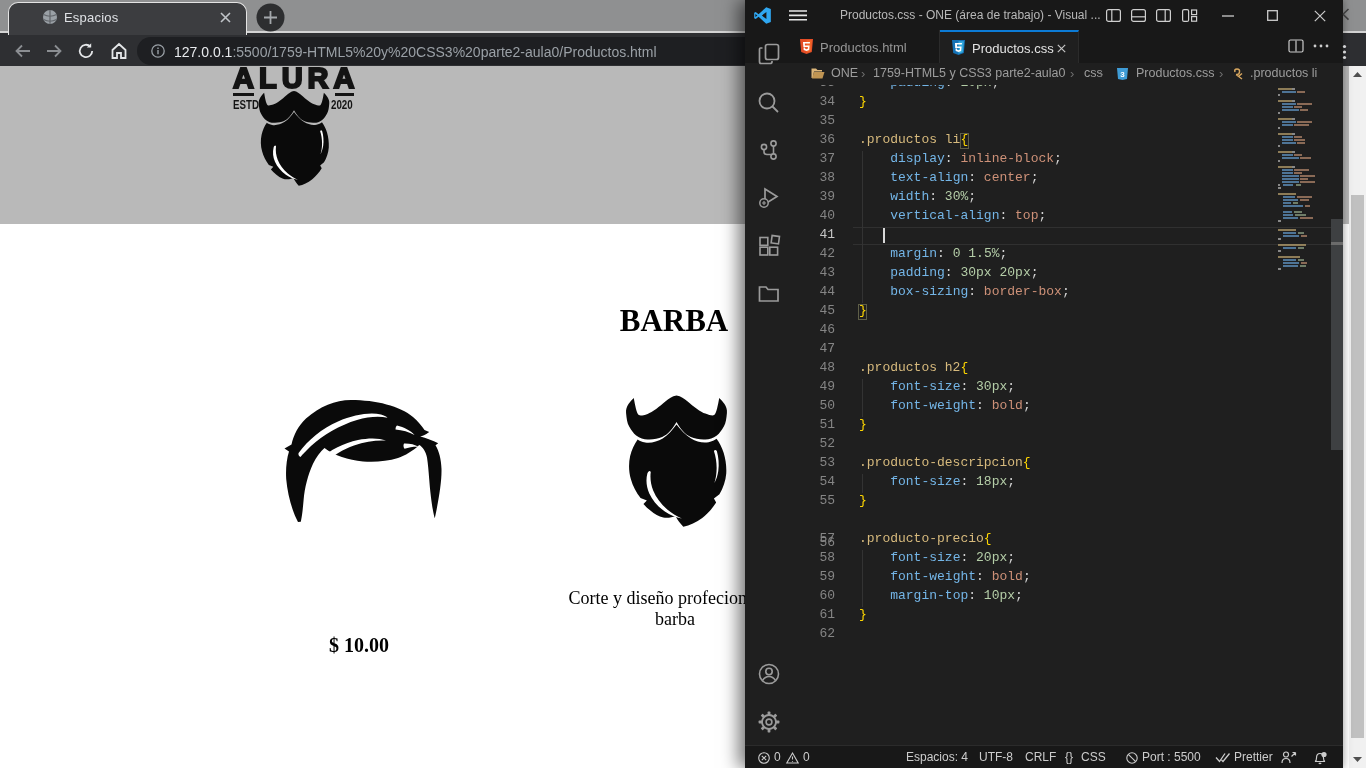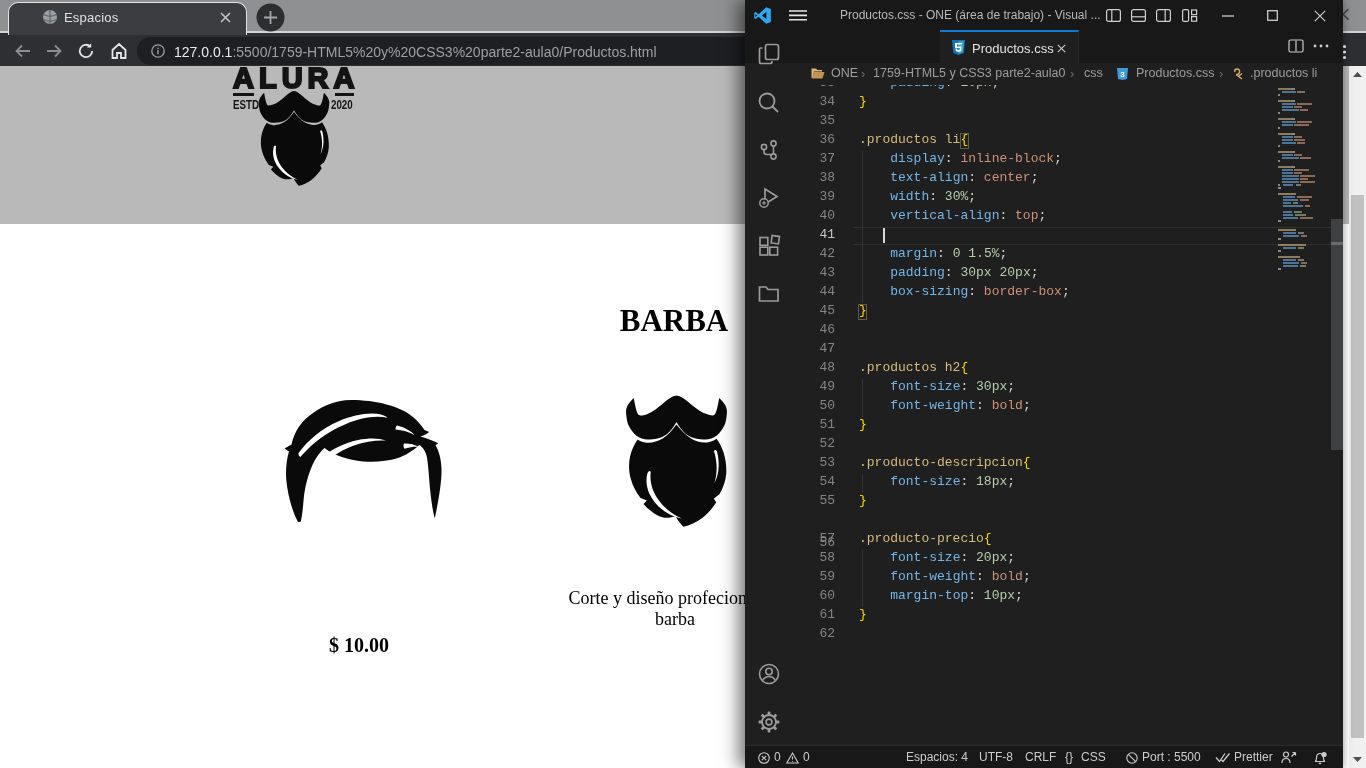--- a/index.html
+++ b/index.html
@@ -284,6 +284,14 @@
       </svg>
 
  <div class="abs tabs"></div>
+ <div class="abs vtab1">
+  <svg style="left:7px;top:9px" width="13" height="15" viewBox="0 0 13 15">
+          <path fill="#e44d26" d="M0,0 L13,0 L11.8,13 L6.5,15 L1.2,13 Z"></path>
+          <path fill="#f16529" d="M6.5,1.2 L11.9,1.2 L10.9,12.2 L6.5,13.8 Z"></path>
+          <path fill="#fff" d="M3,3 L10,3 L9.8,4.6 L4.8,4.6 L4.9,6.4 L9.6,6.4 L9.2,11 L6.5,11.9 L3.7,11 L3.5,8.6 L5.1,8.6 L5.2,9.8 L6.5,10.2 L7.8,9.8 L8,8 L3.4,8 Z"></path>
+        </svg>
+  <div class="abs t1txt">Productos.html</div>
+ </div>
  <div class="abs vtab2">
   <svg style="left:12px;top:8px" width="13" height="15" viewBox="0 0 13 15">
           <path fill="#1572b6" d="M0,0 L13,0 L11.8,13 L6.5,15 L1.2,13 Z"></path>

